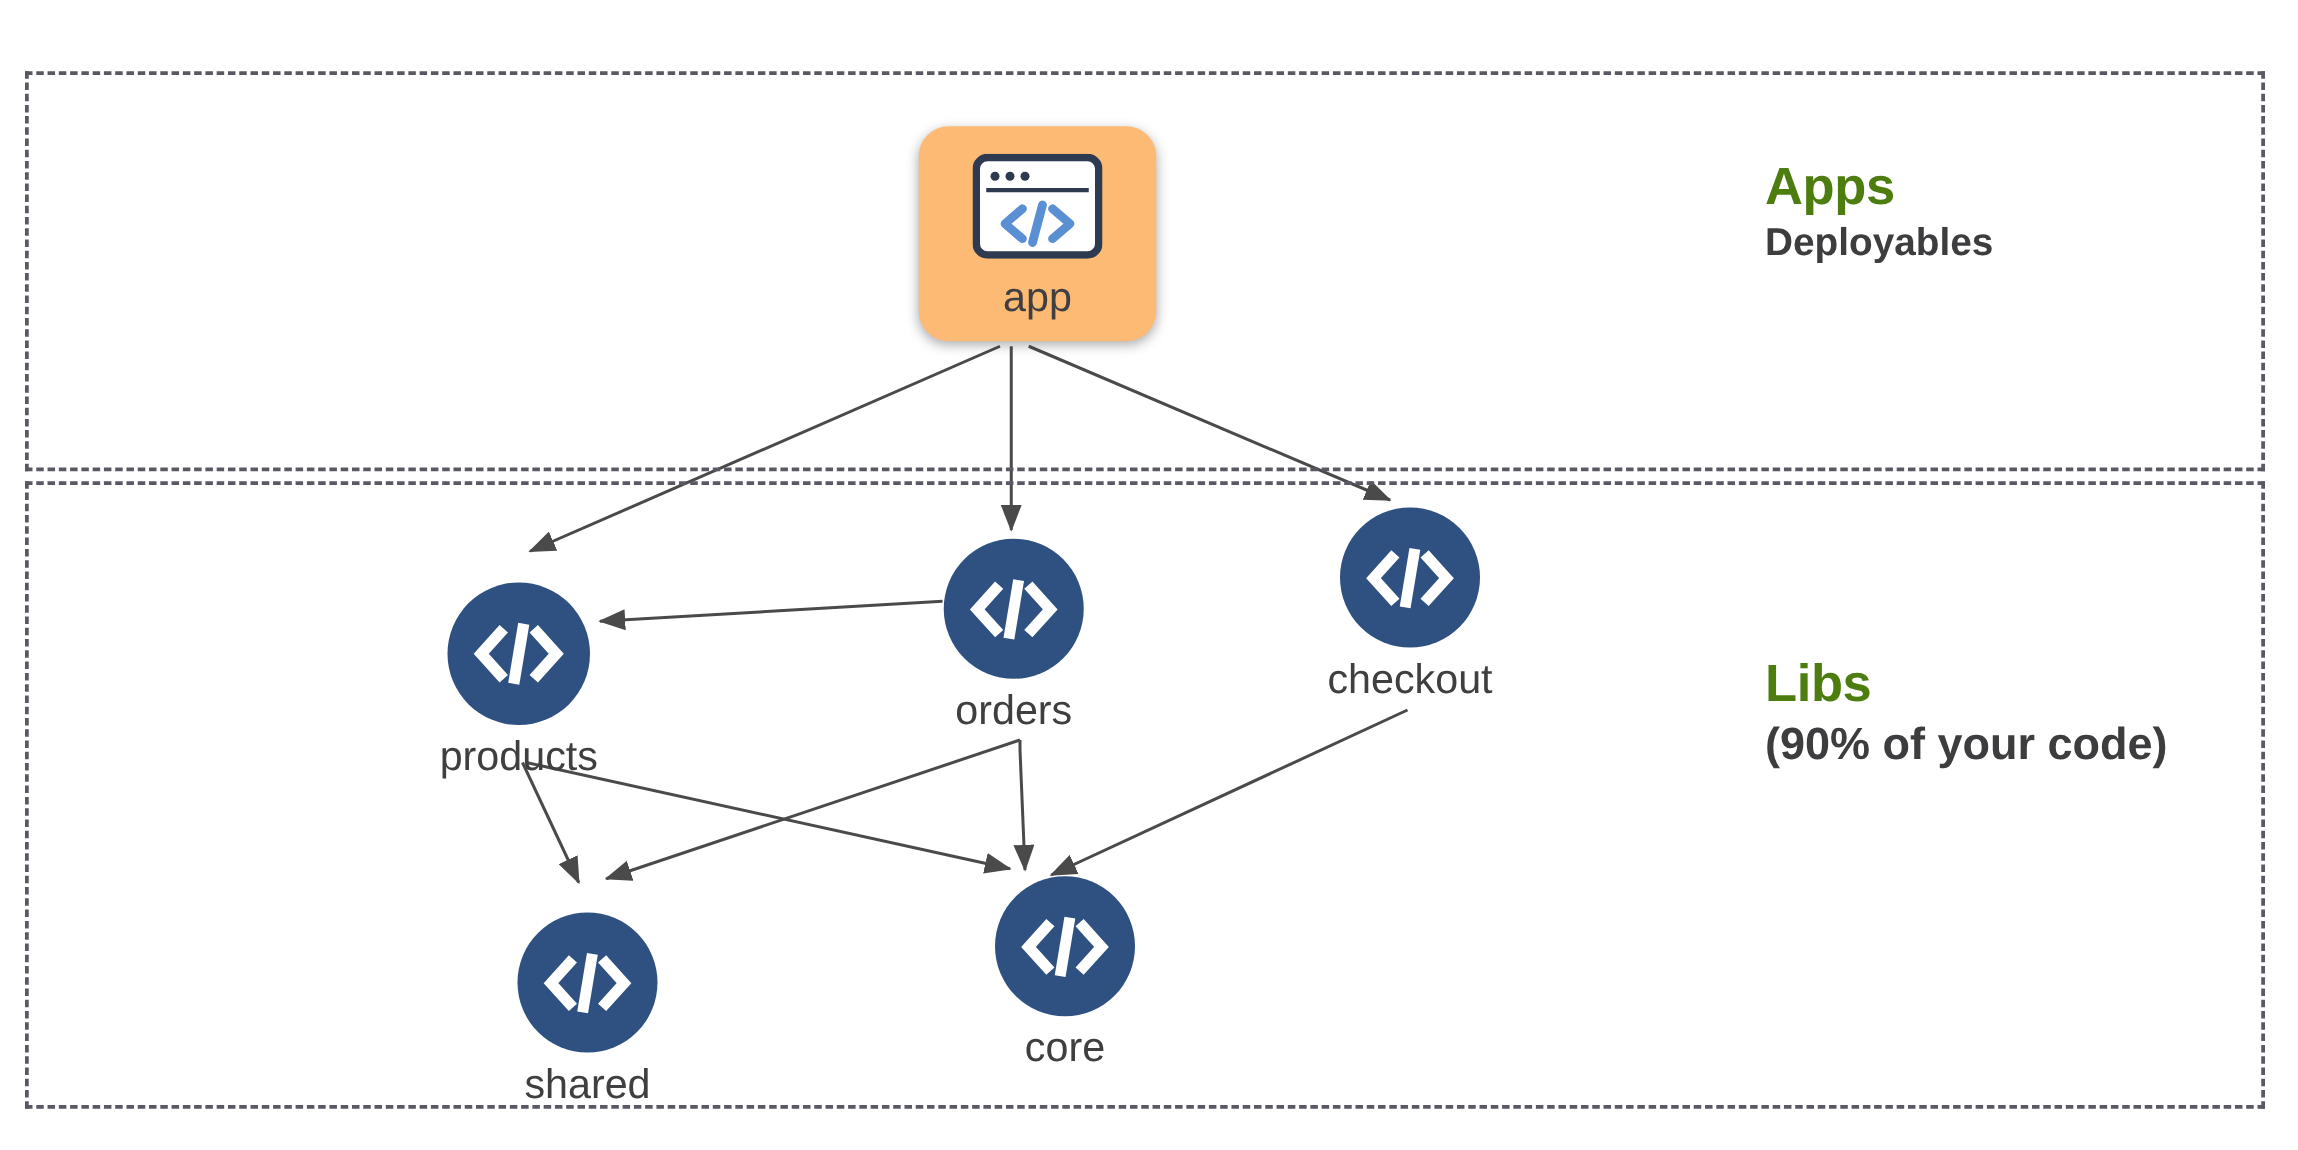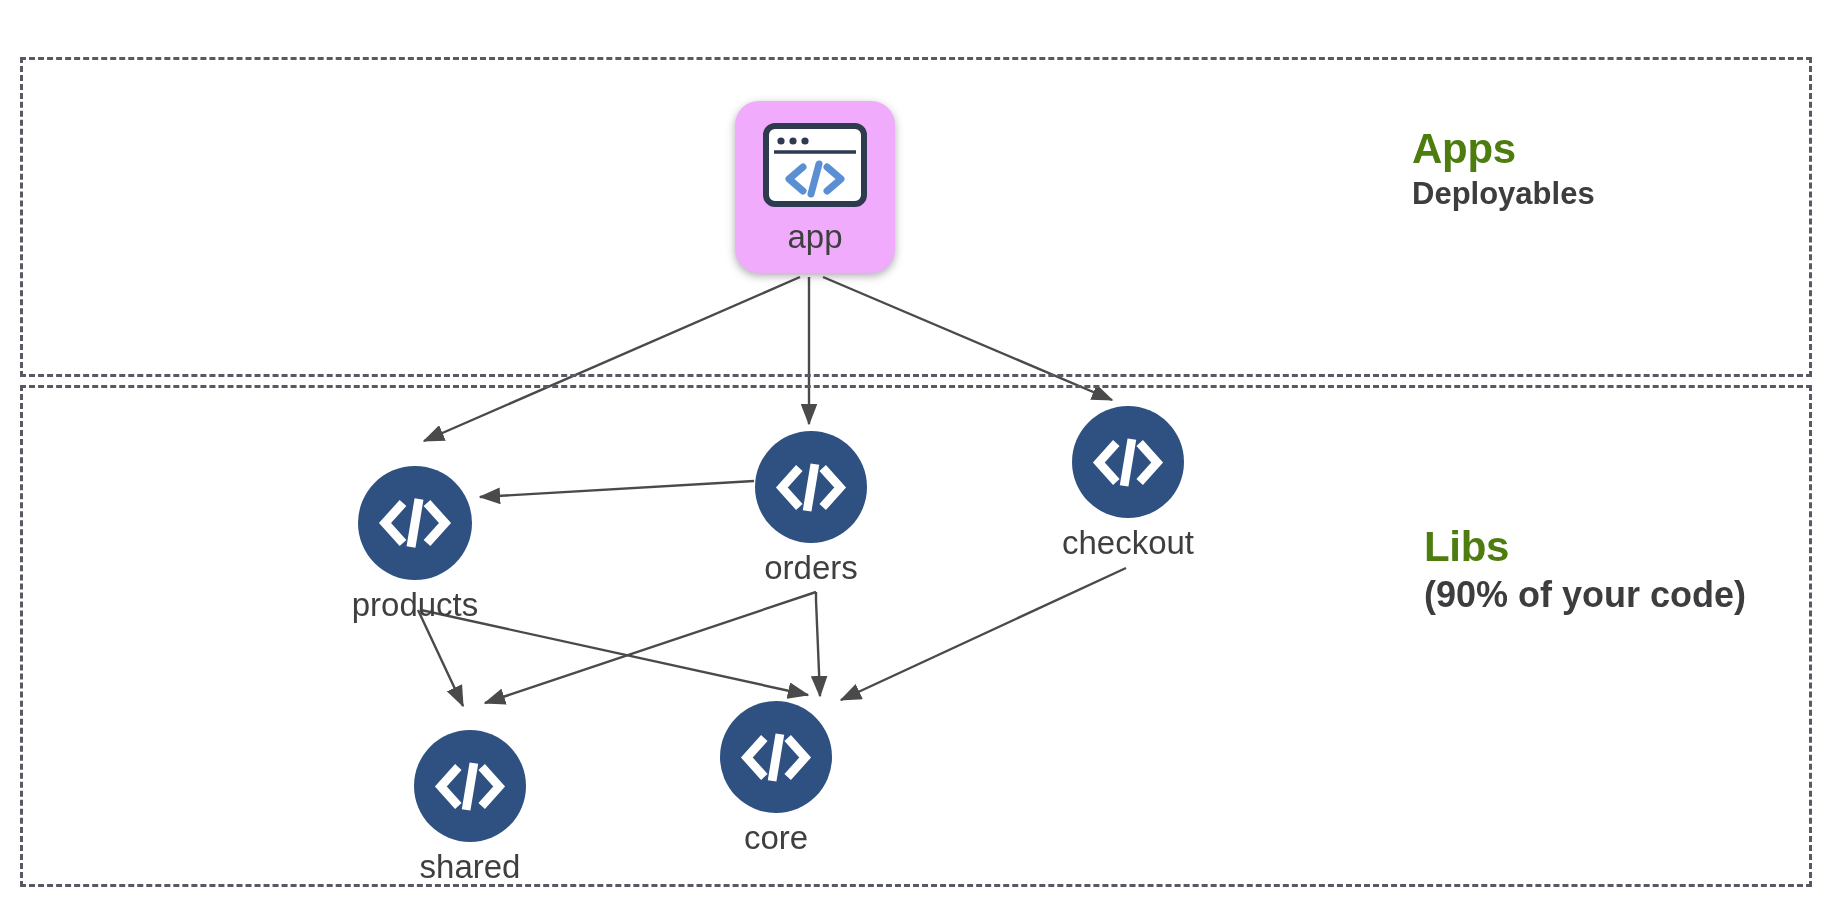--- a/index.html
+++ b/index.html
@@ -88,9 +88,9 @@
   #node-app {
     left: 735px;
     top: 101px;
-    width: 160px;
+    width: 190px;
     height: 172px;
-    background: #f0abfc;
+    background: #fdba74;
     border-radius: 24px;
     box-shadow: 0 3px 9px rgba(60,60,70,0.42);
     display: flex;

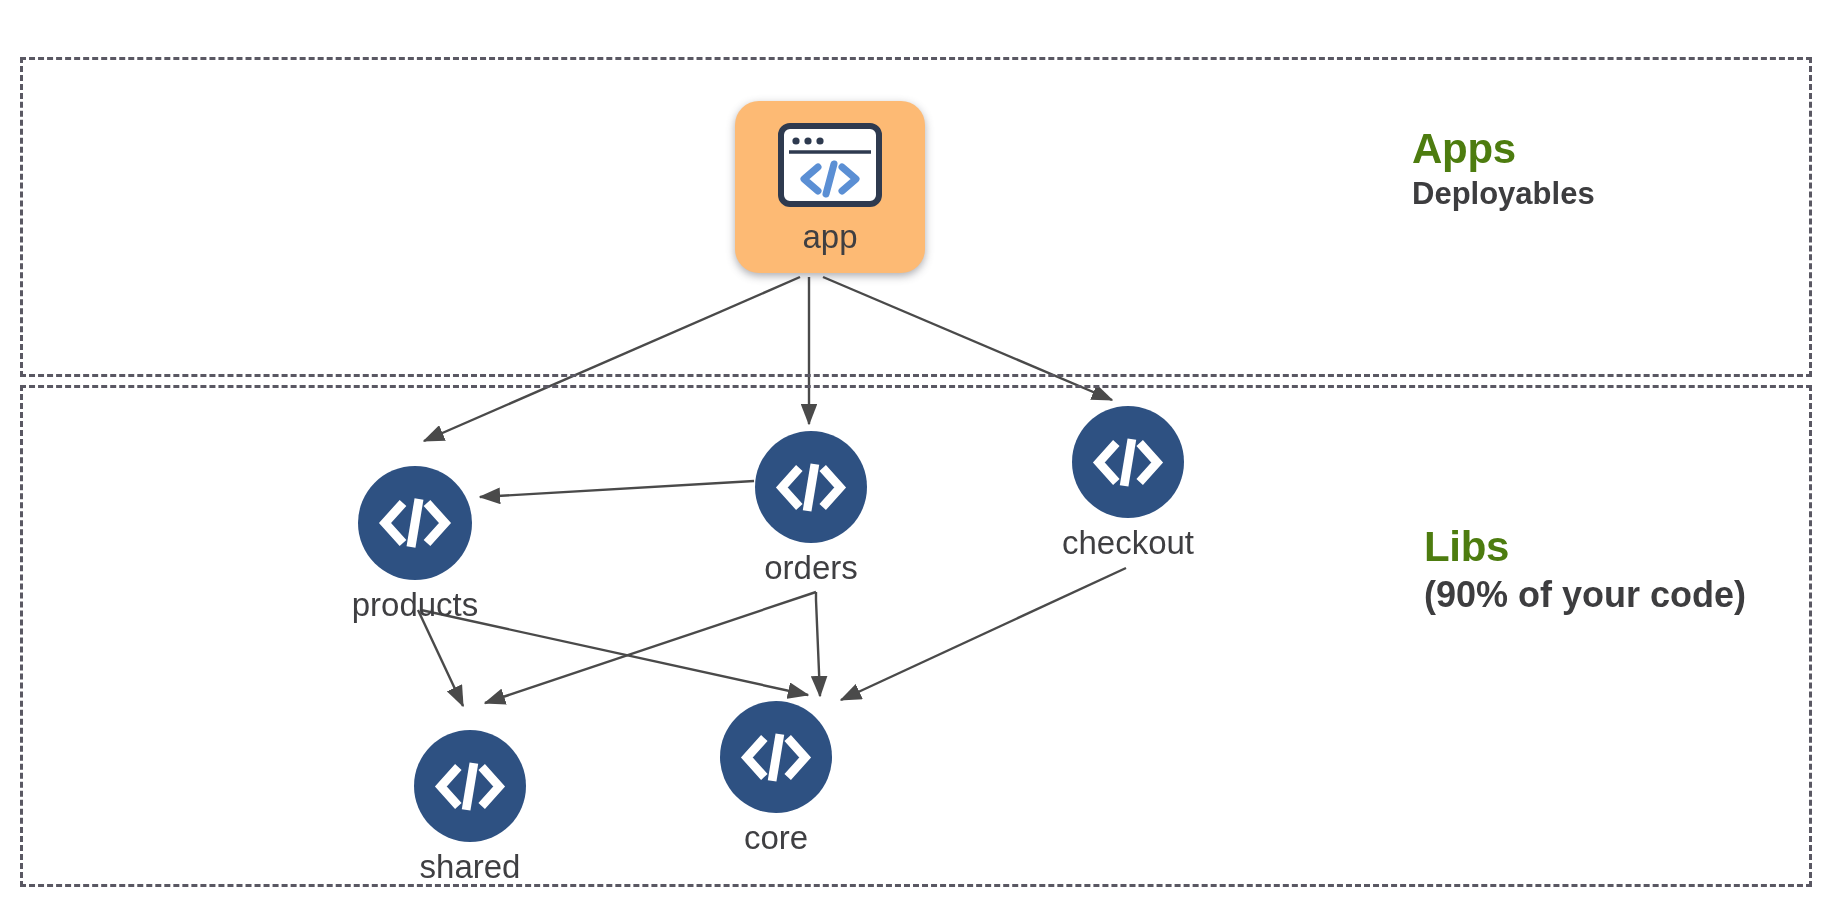--- a/index.html
+++ b/index.html
@@ -67,7 +67,6 @@
   #caption-libs {
     left: 1412px;
     top: 525px;
-    margin-left: 12px;
   }
 
   

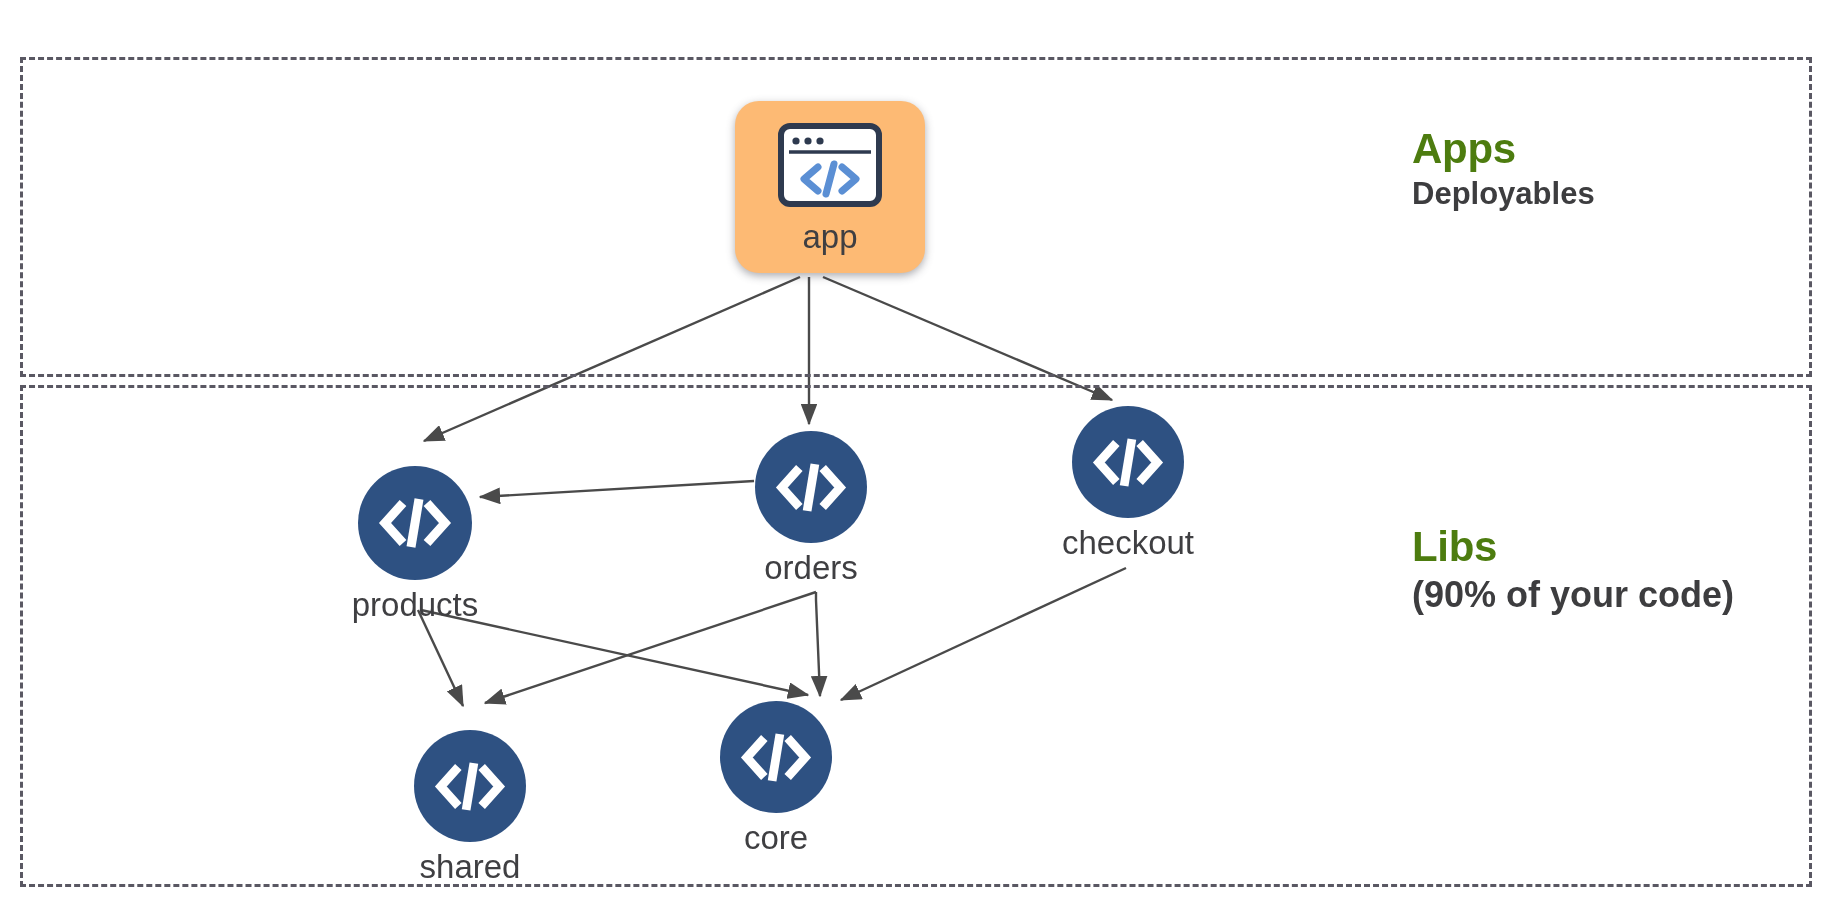--- a/index.html
+++ b/index.html
@@ -229,7 +229,7 @@
   <span class="node-label lib-label">shared</span>
 </div>
 
-<div class="node" style="left:720px; top:701px; width:112px;">
+<div class="node" style="left:796px; top:701px; width:112px;">
   <div class="lib-circle" style="width:112px; height:112px;">
     <svg width="72" height="57" viewBox="0 0 74 58">
       <g stroke="#ffffff" stroke-width="9" fill="none" stroke-linecap="butt" stroke-linejoin="miter">

